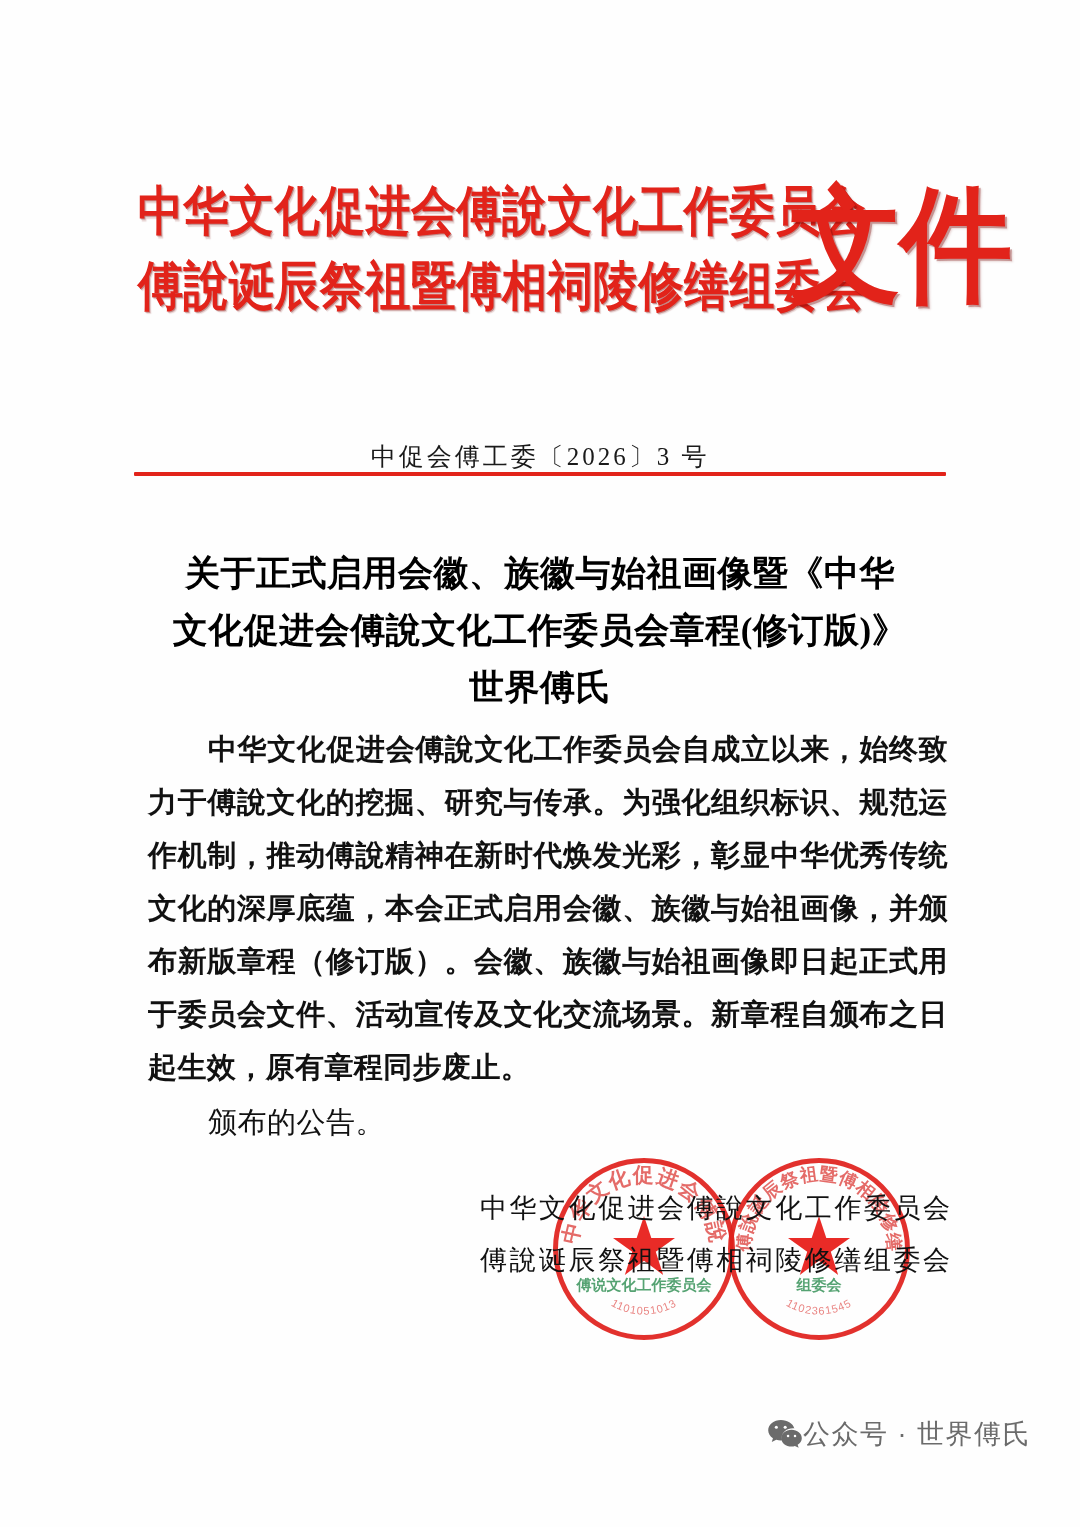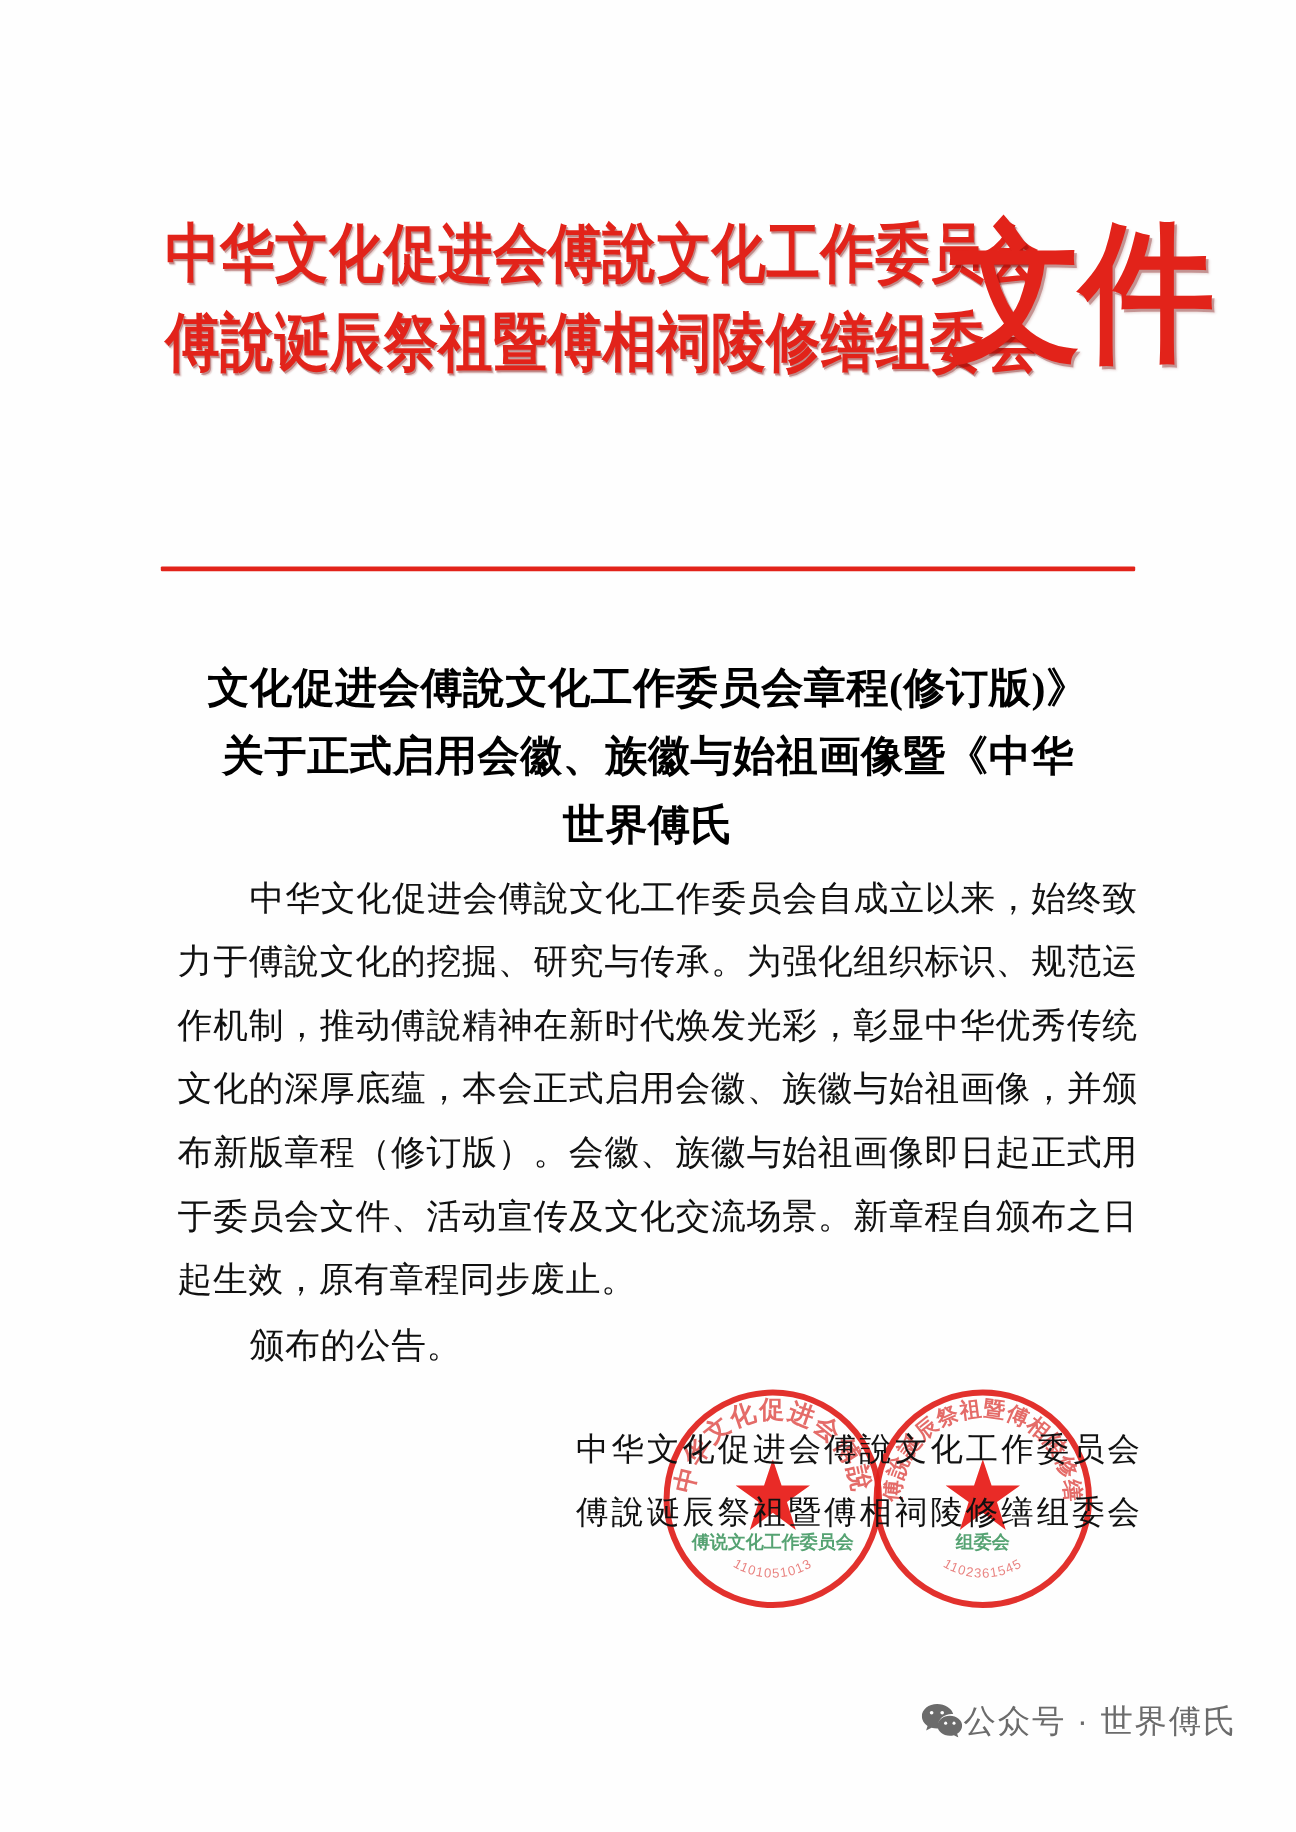--- a/index.html
+++ b/index.html
@@ -280,6 +280,7 @@
     <div class="header-wenjian">文件</div>
   </div>
 
+  <div class="doc-number">中促会傅工委〔2026〕3 号</div>
   <div class="red-rule"></div>
 
   <div class="doc-title">

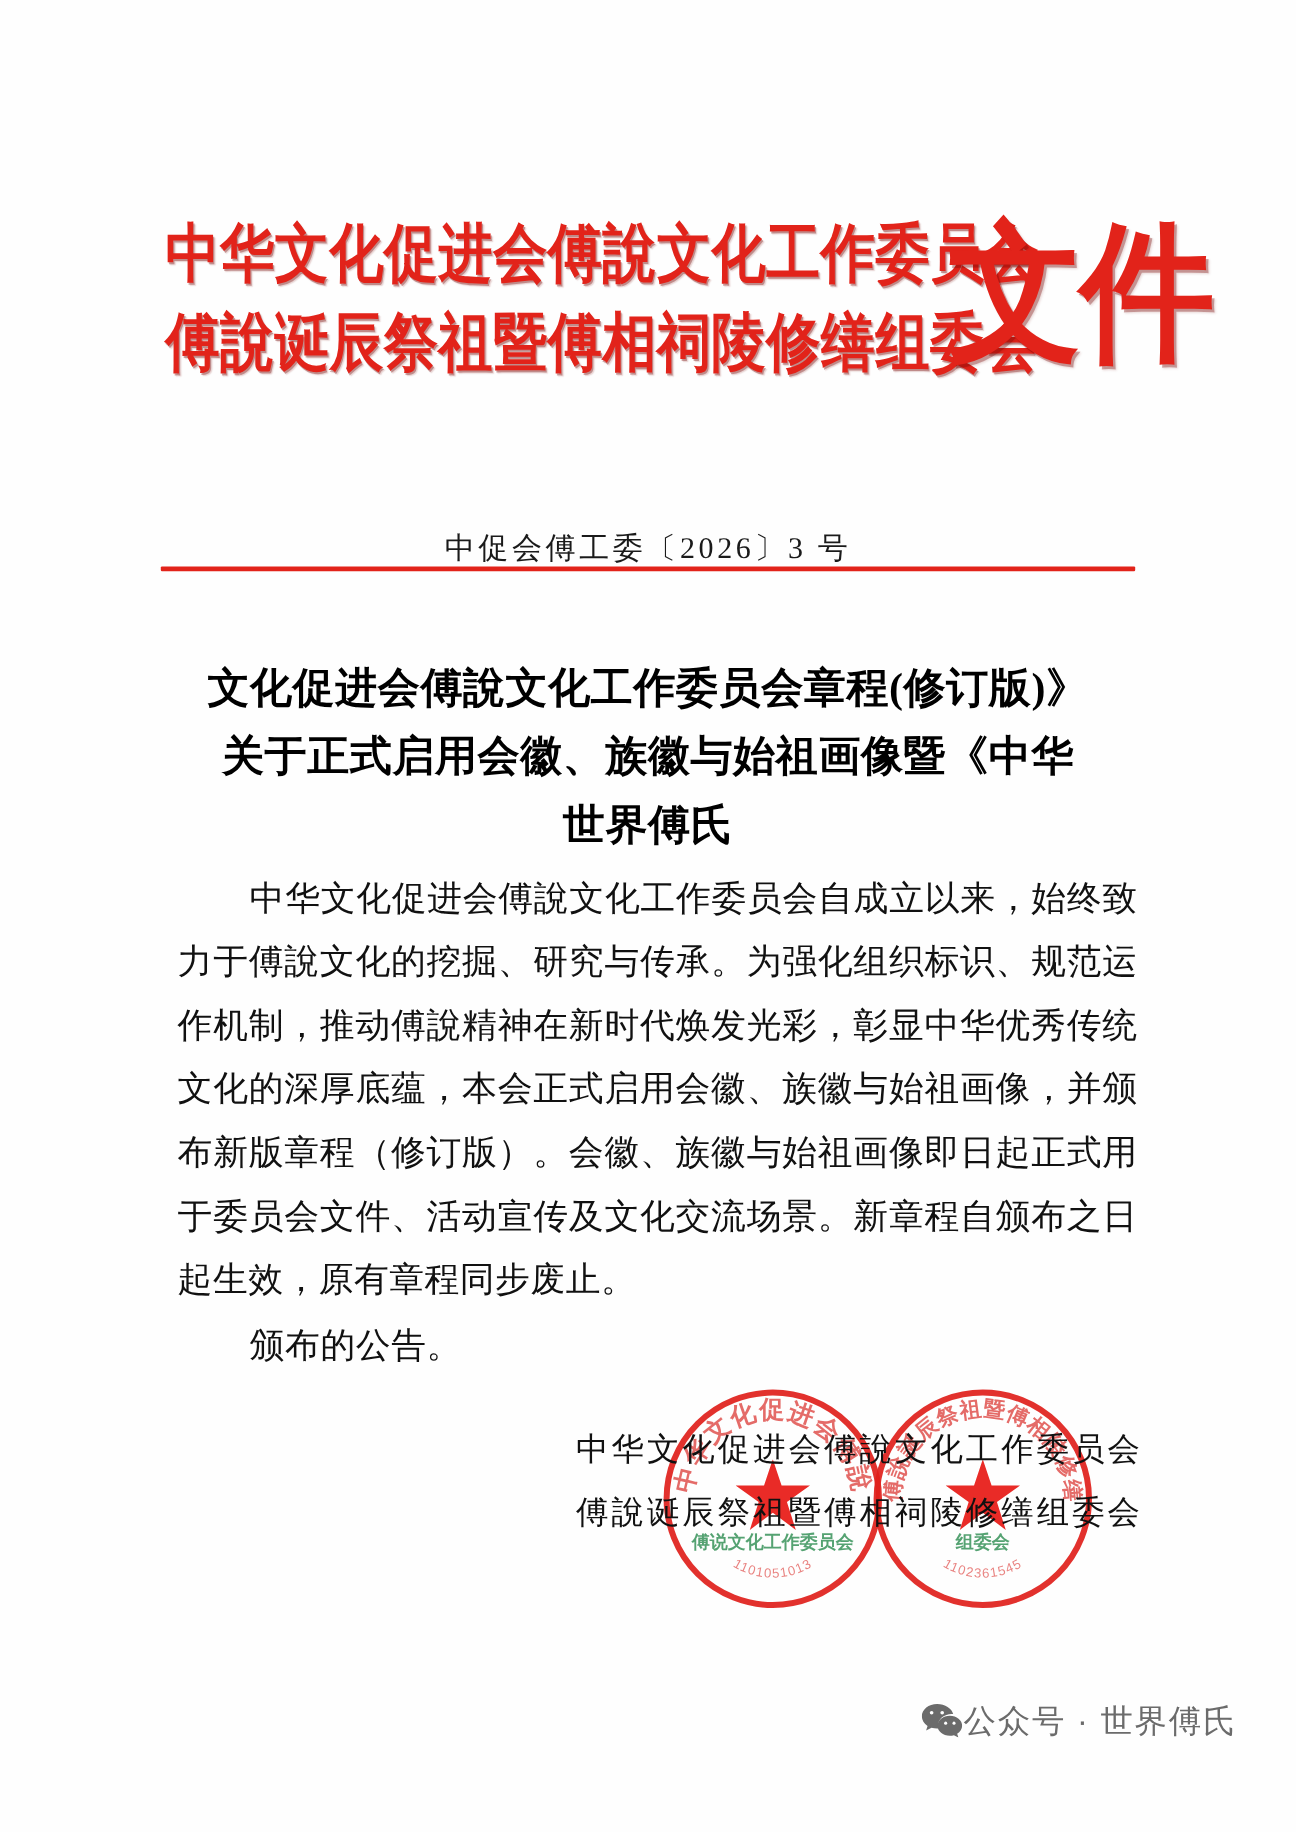--- a/index.html
+++ b/index.html
@@ -284,8 +284,8 @@
   <div class="red-rule"></div>
 
   <div class="doc-title">
+    <span class="tline">关于正式启用会徽、族徽与始祖画像暨《中华</span>
     <span class="tline">文化促进会傅說文化工作委员会章程(修订版)》</span>
-    <span class="tline">关于正式启用会徽、族徽与始祖画像暨《中华</span>
     <span class="tline">世界傅氏</span>
   </div>
 

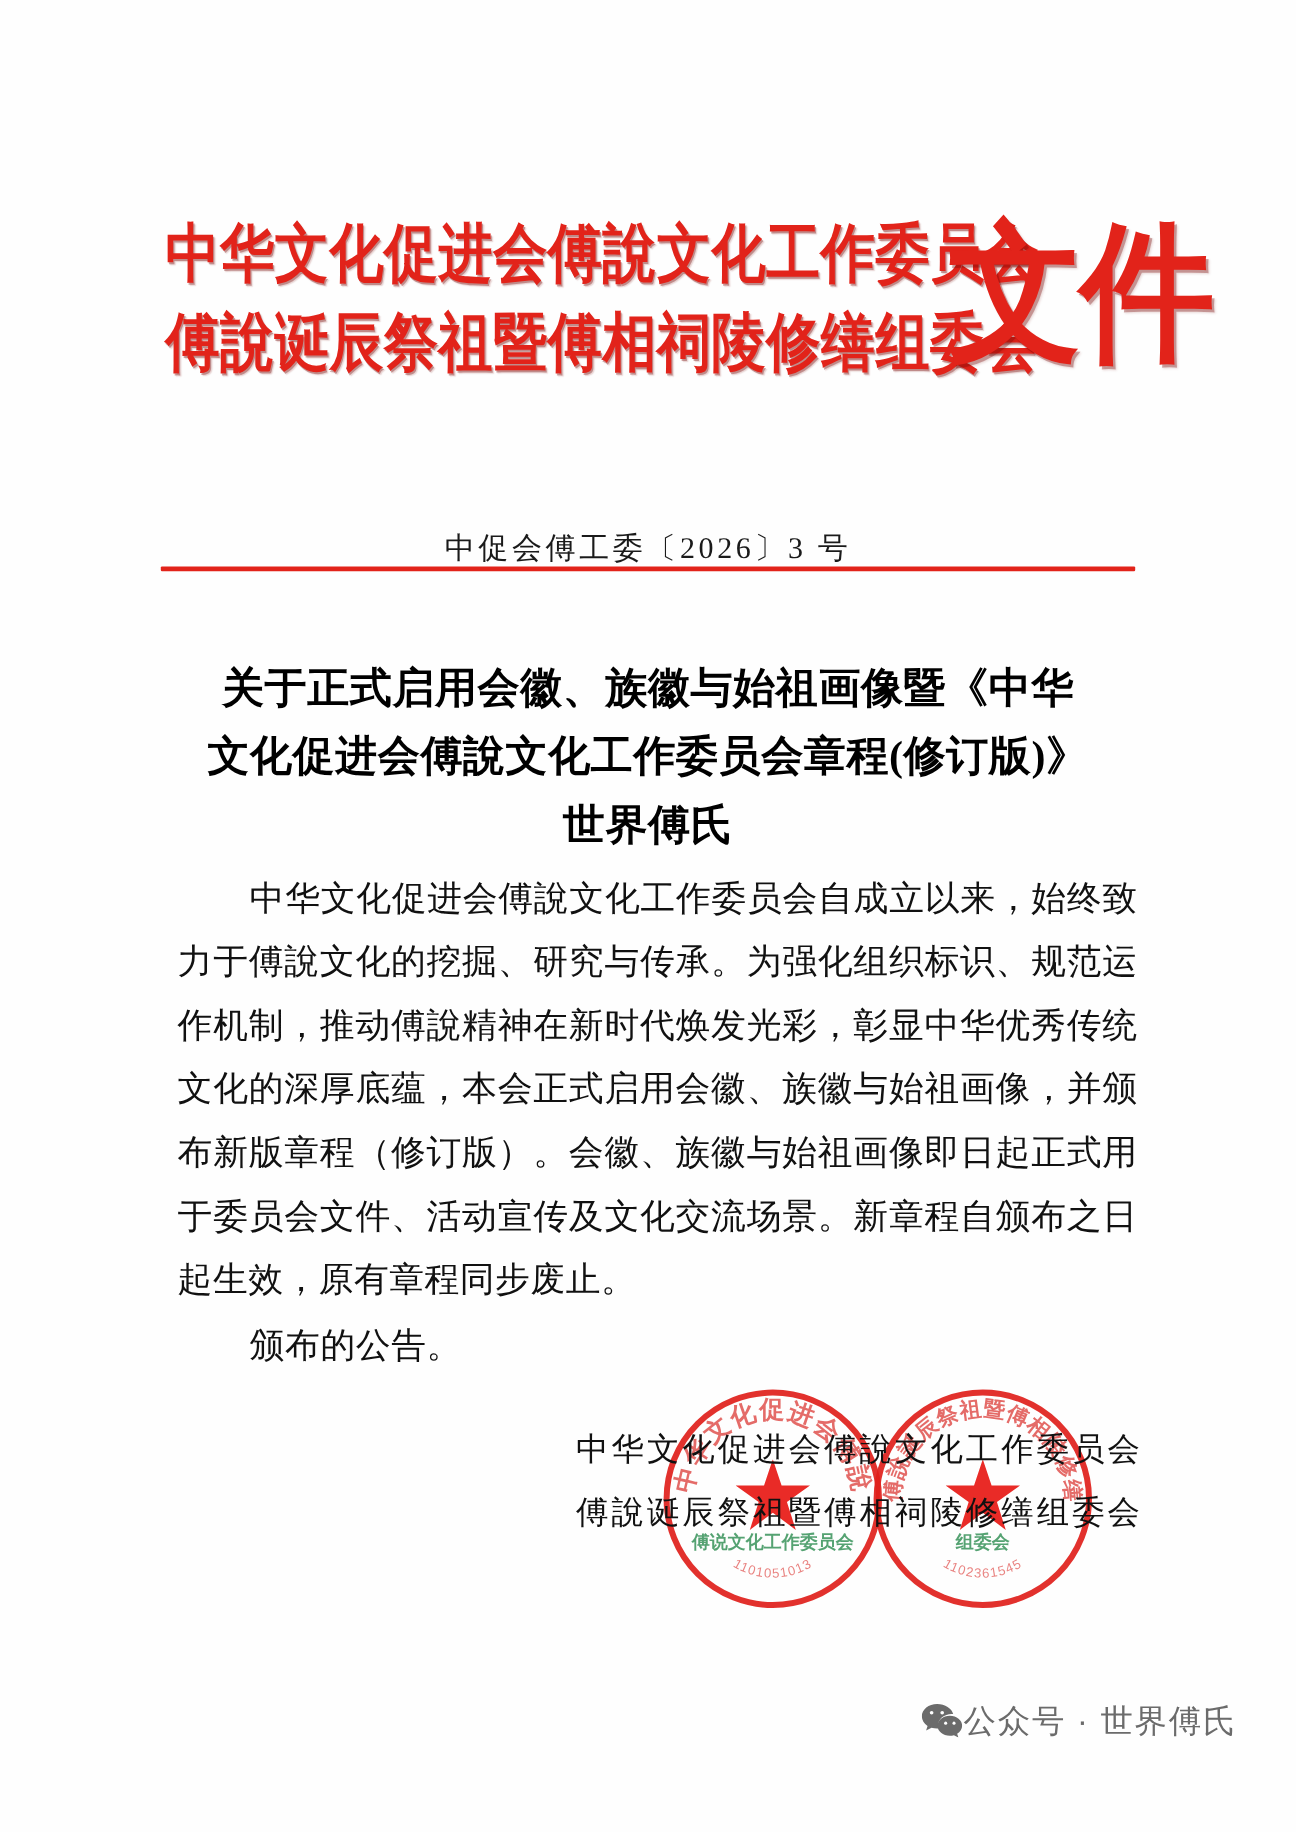--- a/index.html
+++ b/index.html
@@ -134,6 +134,7 @@
     text-align-last: left;
     text-indent: 60px;
     letter-spacing: 0.4px;
+    font-weight: bold;
   }
   .para-short {
     display: block;

